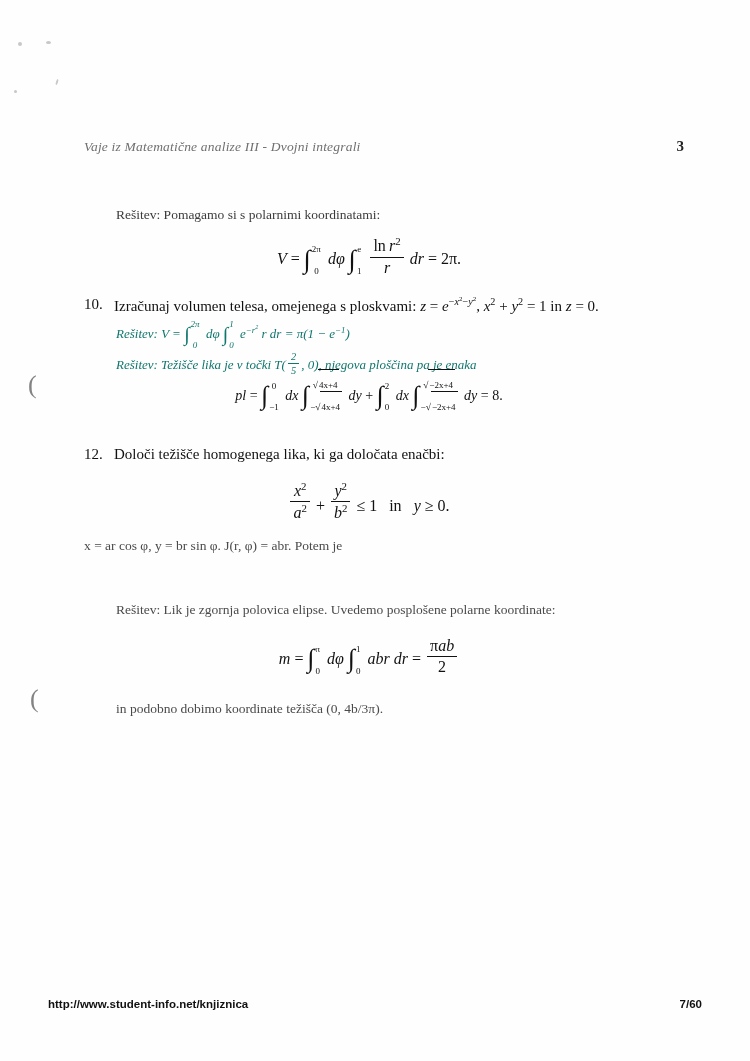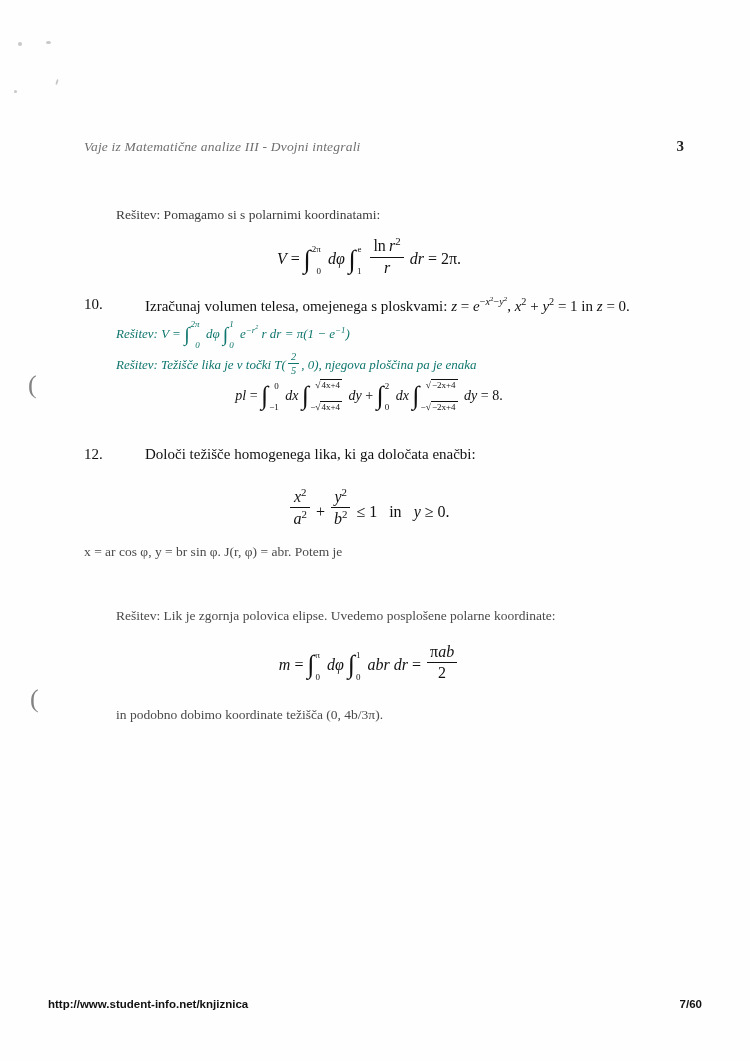--- a/index.html
+++ b/index.html
@@ -134,7 +134,7 @@
     font-size: 9px;
     line-height: 1.05;
     vertical-align: middle;
-    text-align: right;
+    text-align: center;
     margin: 0 3px 0 1px;
   }
   .lim .up { display: block; position: relative; top: -6px; }

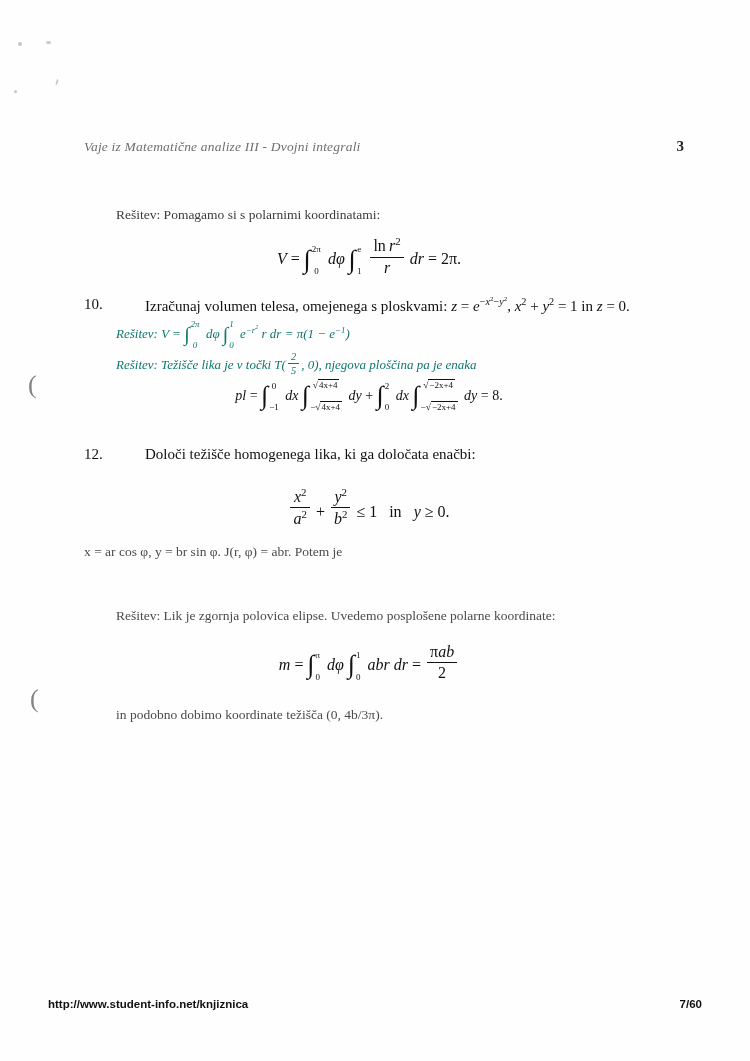--- a/index.html
+++ b/index.html
@@ -95,7 +95,6 @@
     margin: 14px 0 6px 0;
     font-size: 15px;
     line-height: 1.45;
-    gap: 31px;
   }
   .item .num {
     width: 30px;

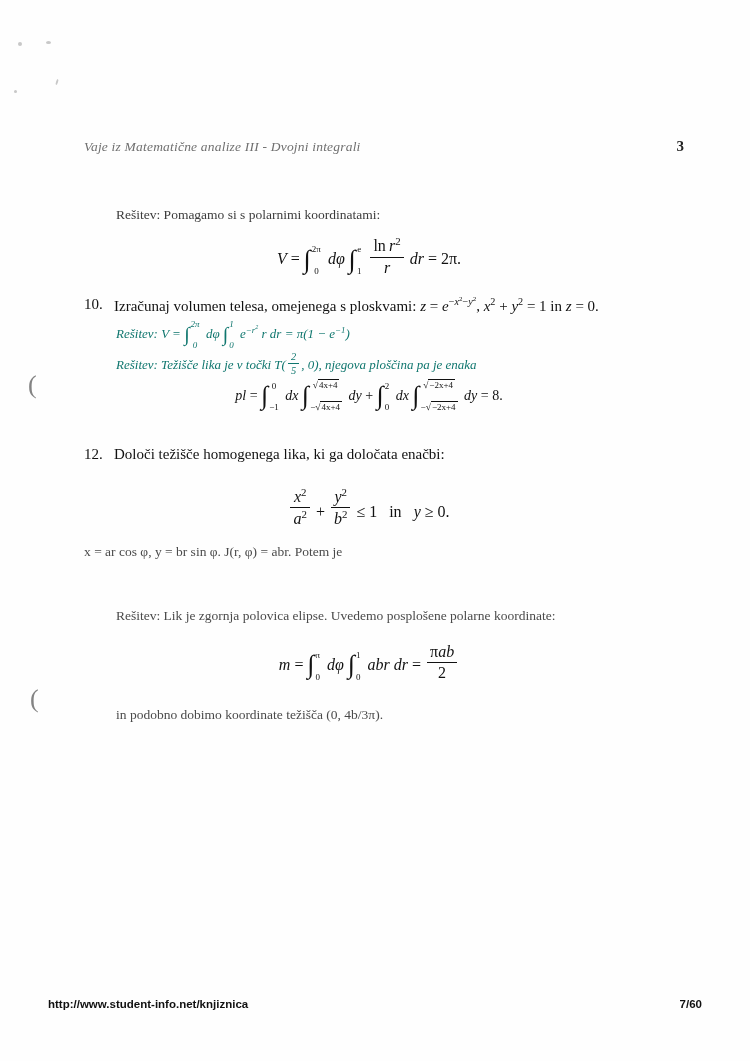--- a/index.html
+++ b/index.html
@@ -141,7 +141,7 @@
   sup.s, sub.s { font-size: .68em; }
   .sqrt {
     border-top: 1px solid currentColor;
-    padding: 0 2px 0 1px;
+    padding: 10px 2px 0 1px;
   }
   .radic { font-size: 1.05em; }
 

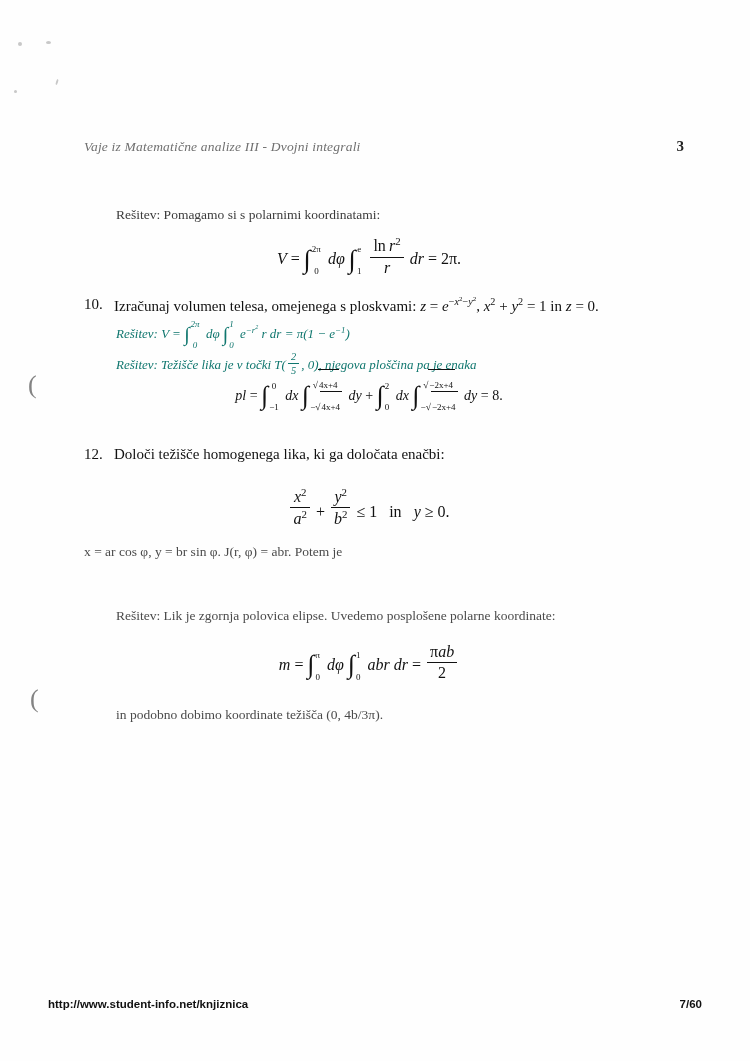--- a/index.html
+++ b/index.html
@@ -232,7 +232,7 @@
       <div class="txt">Določi težišče homogenega lika, ki ga določata enačbi:</div>
     </div>
 
-    <div class="eq" style="margin-top:20px">
+    <div class="eq" style="margin-top:14px">
       <span class="frac"><span class="n"><span class="mi">x</span><sup class="s">2</sup></span><span class="d"><span class="mi">a</span><sup class="s">2</sup></span></span>
       +
       <span class="frac"><span class="n"><span class="mi">y</span><sup class="s">2</sup></span><span class="d"><span class="mi">b</span><sup class="s">2</sup></span></span>

